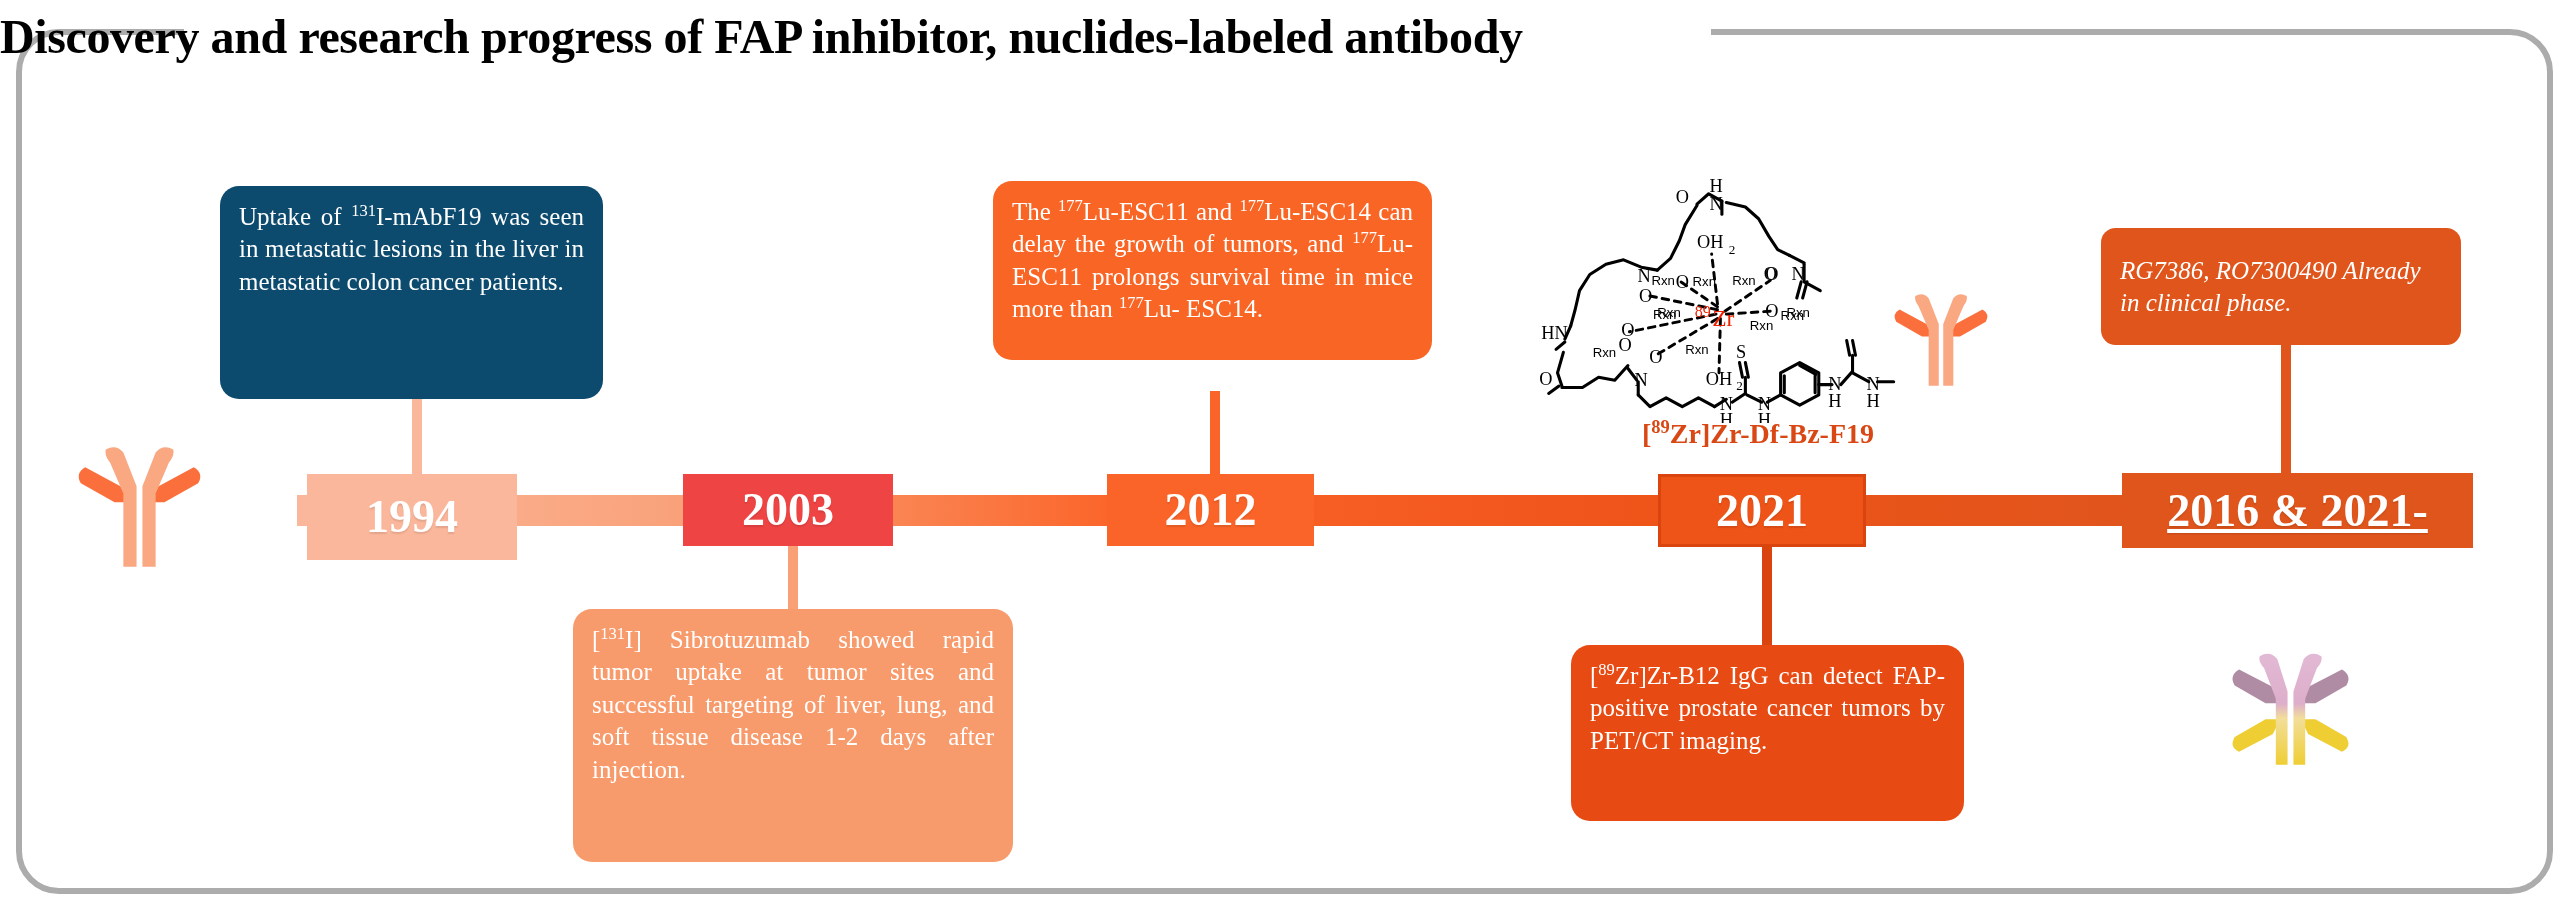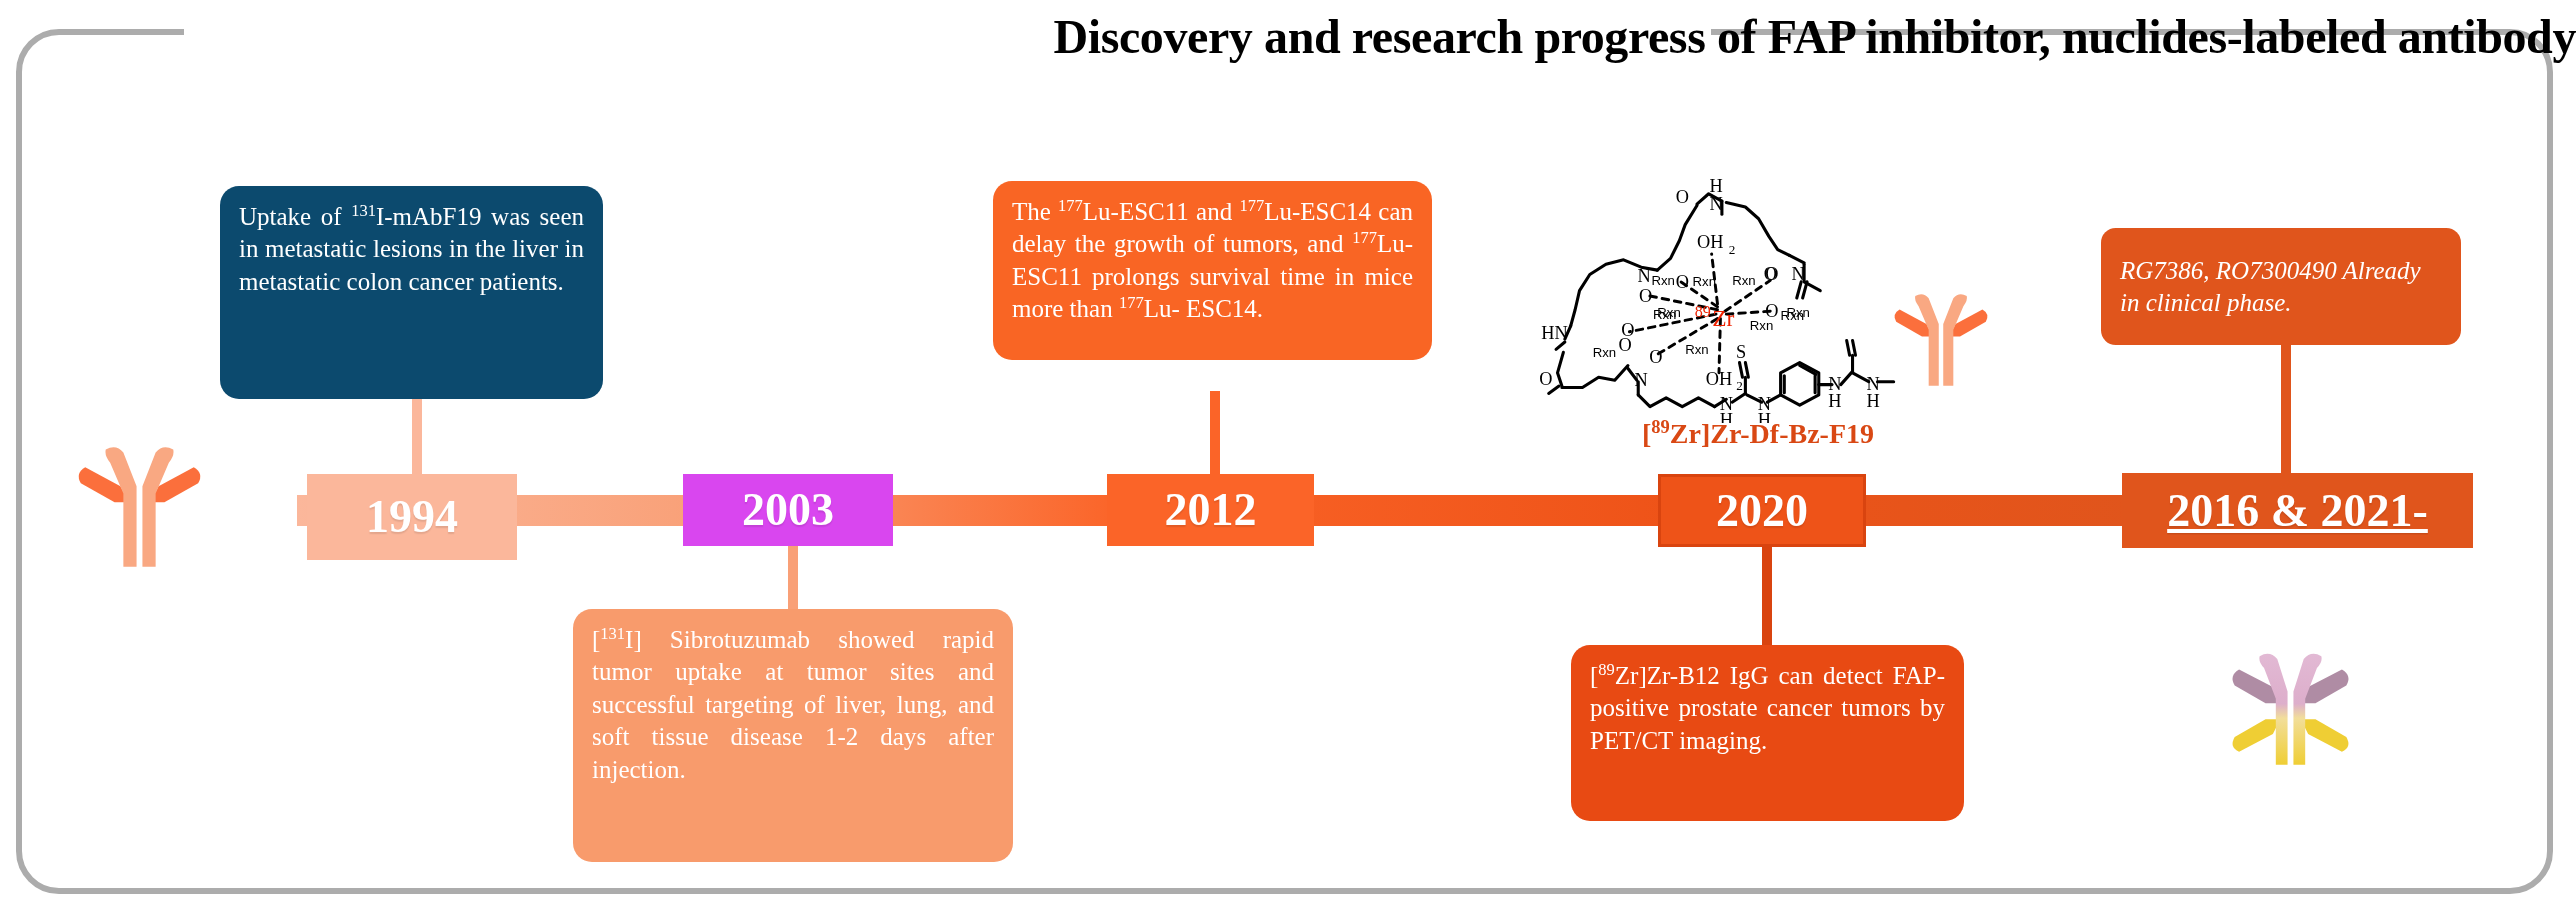--- a/index.html
+++ b/index.html
@@ -14,7 +14,7 @@
              background:#ffffff;}
 
   
-  #title{position:absolute;left:0;top:8.8px;width:2576px;text-align:right;
+  #title{position:absolute;left:0;top:8.8px;width:2576px;text-align:left;
          font-size:48px;font-weight:bold;color:#000000;letter-spacing:-0.4px;
          white-space:nowrap;}
 

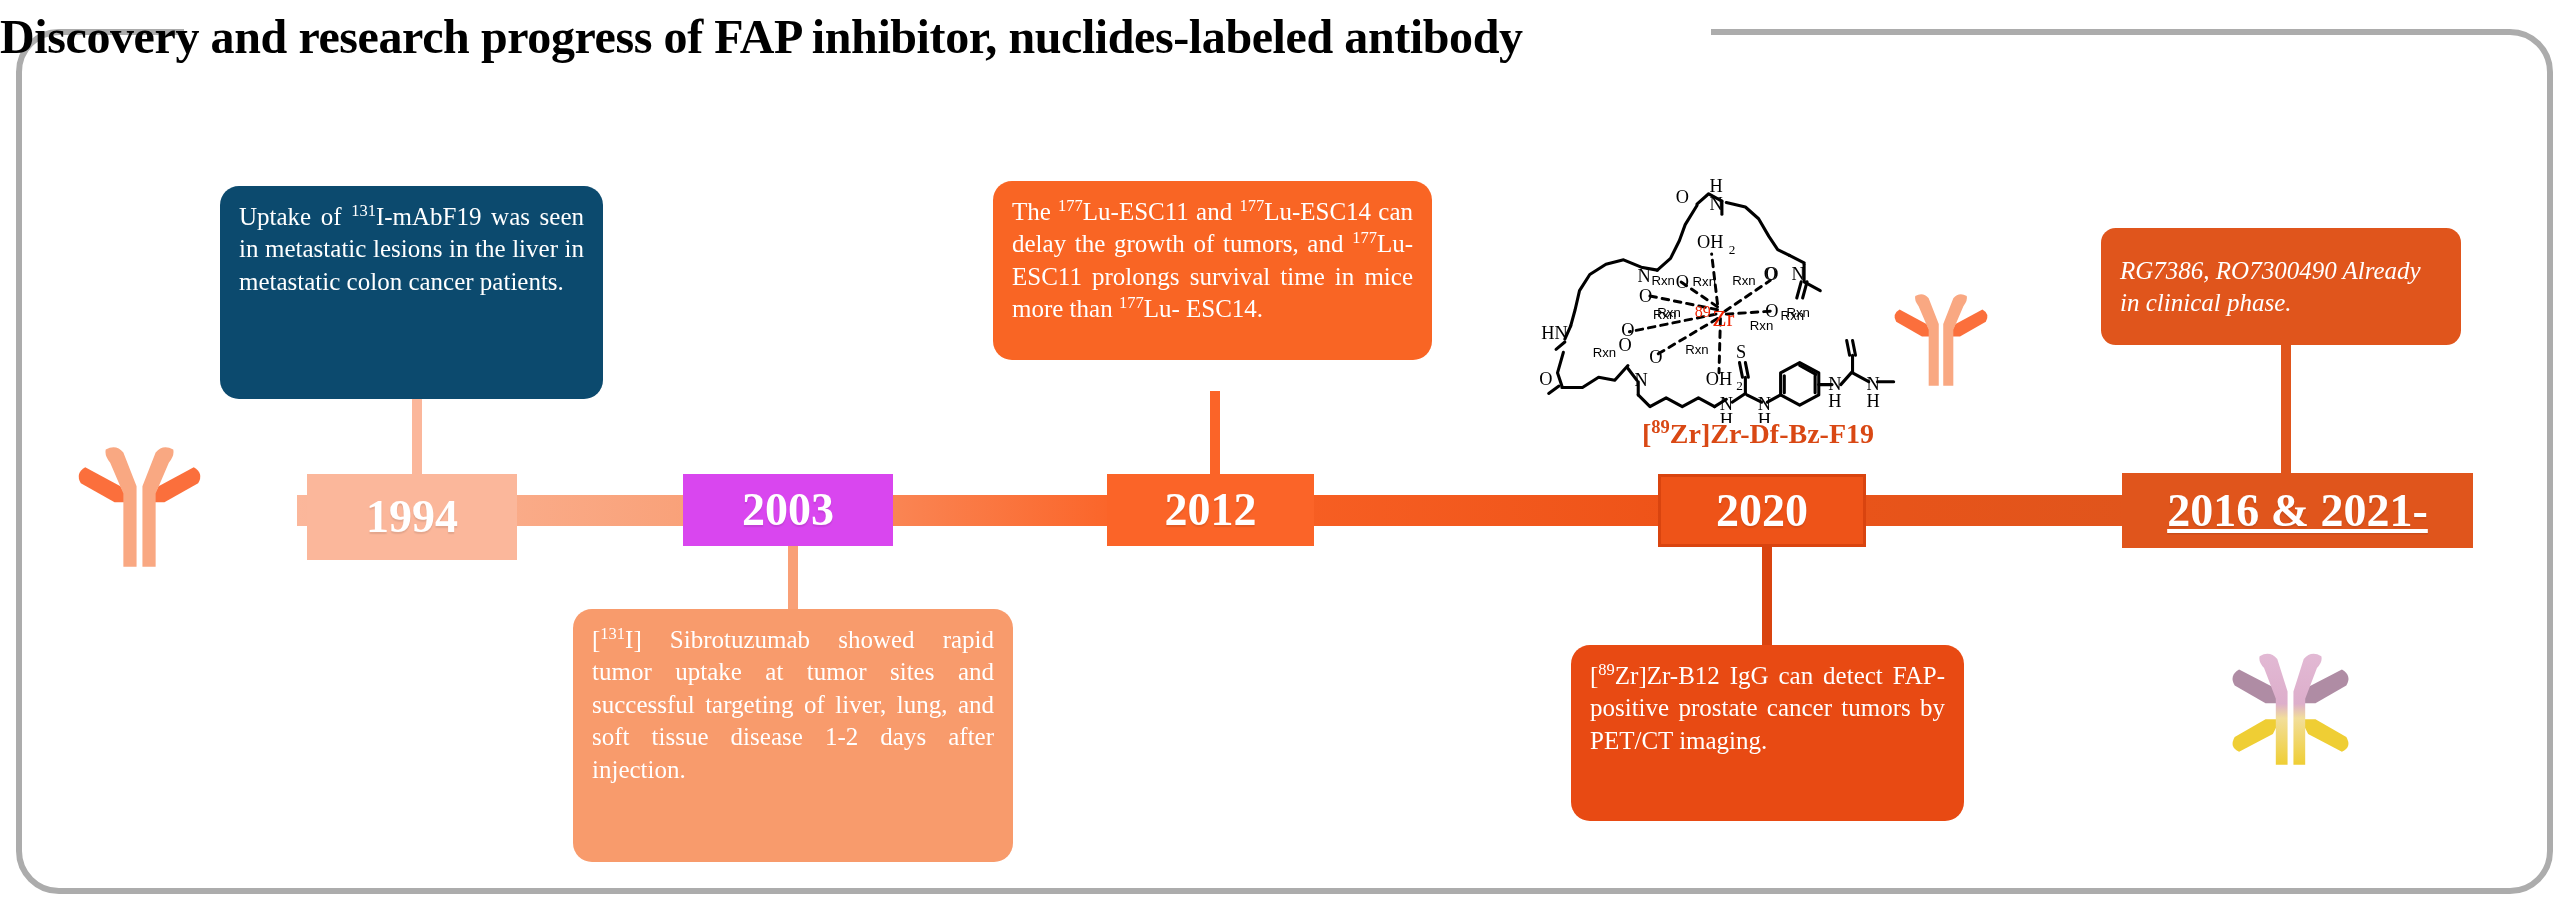--- a/index.html
+++ b/index.html
@@ -86,7 +86,7 @@
   <span>1994</span>
 </div>
 
-<div class="year" style="left:683px;top:474px;width:210px;height:72px;background:#d946ef;">
+<div class="year" style="left:683px;top:474px;width:210px;height:72px;background:#ef4444;">
   <span>2003</span>
 </div>
 

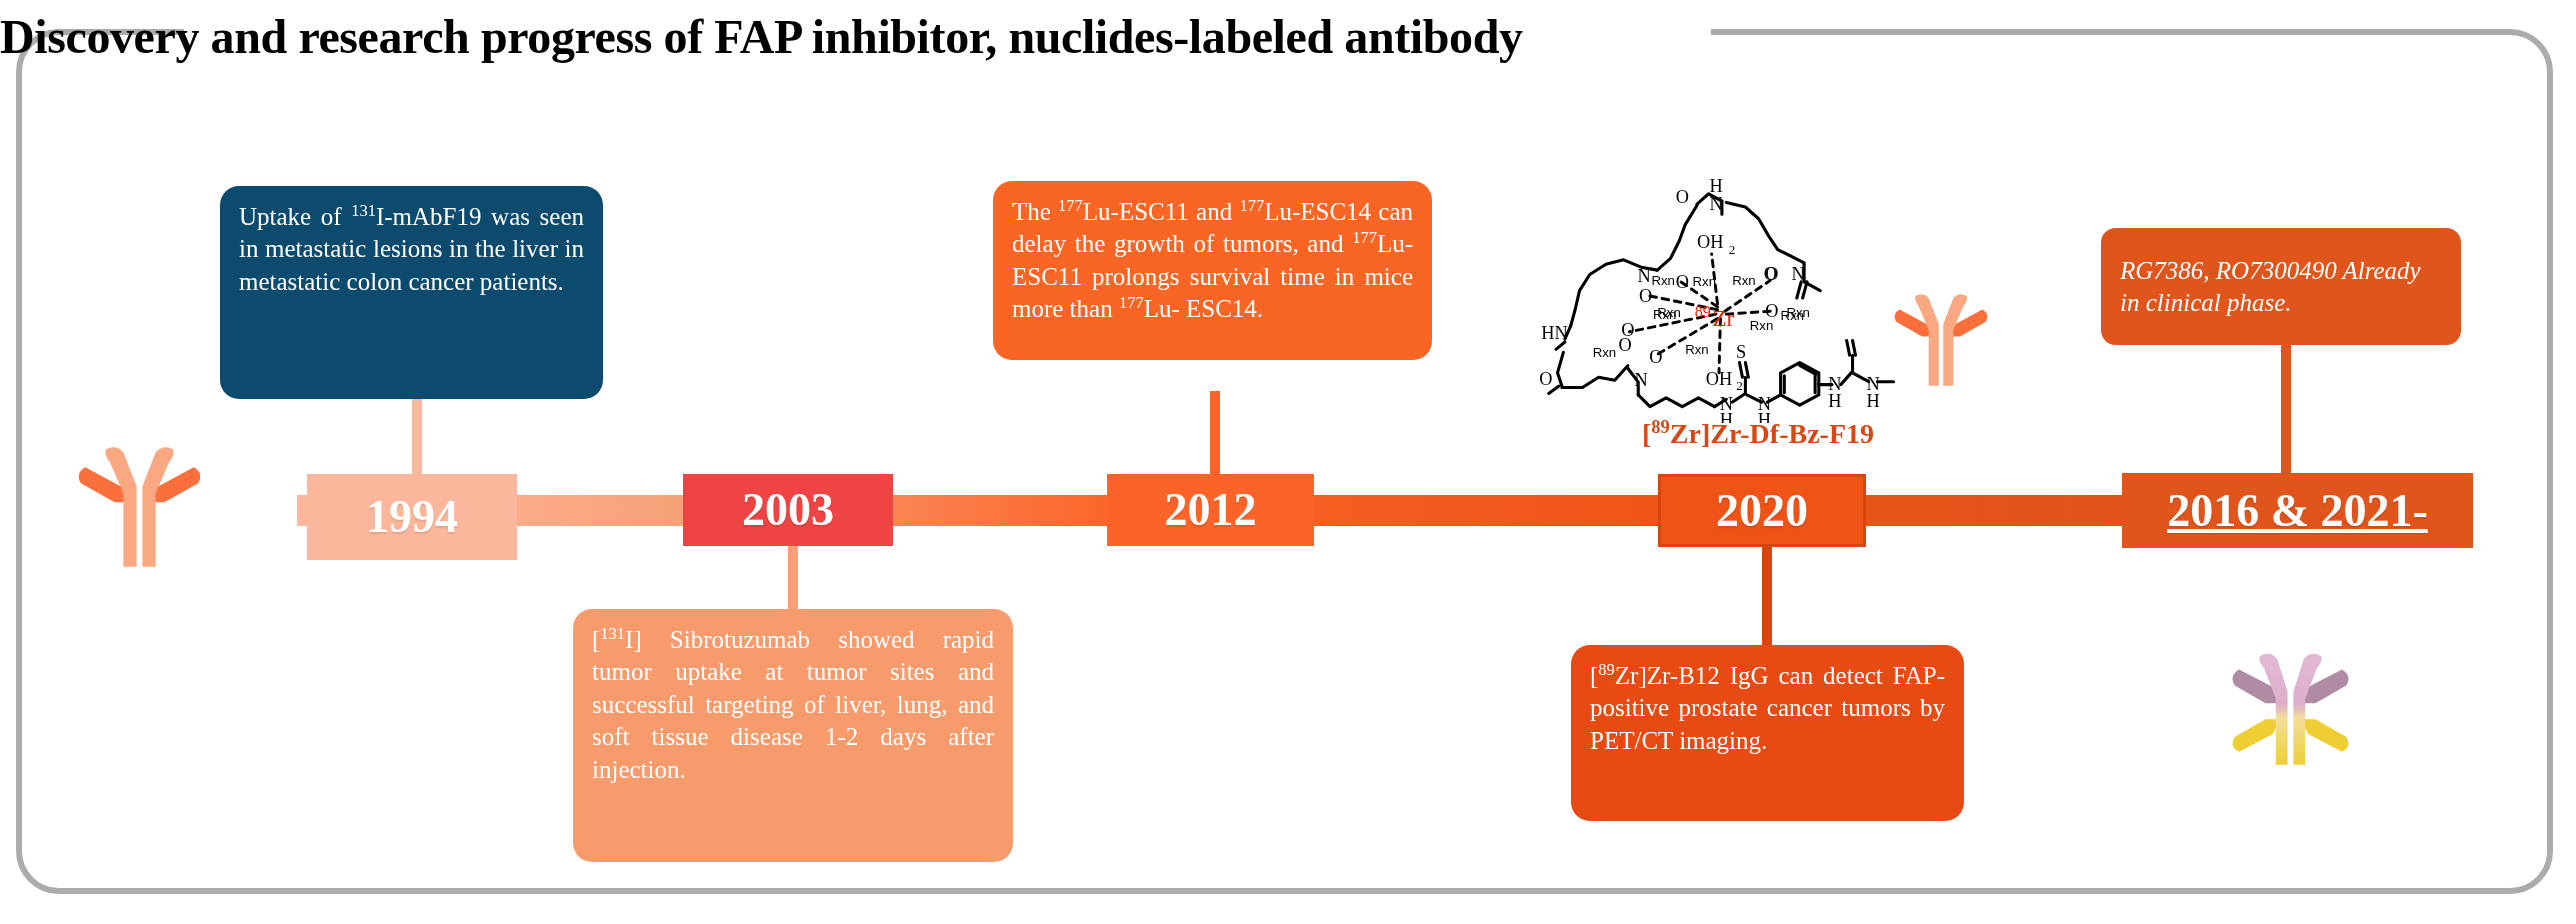--- a/index.html
+++ b/index.html
@@ -96,7 +96,7 @@
 
 <div class="year" style="left:1658px;top:474px;width:208px;height:73px;background:#EE5318;
             border:3.7px solid #D9440F;">
-  <span>2020</span>
+  <span>2021</span>
 </div>
 
 <div class="year" style="left:2122px;top:473px;width:351px;height:75px;background:#E0551C;text-decoration:underline;">

